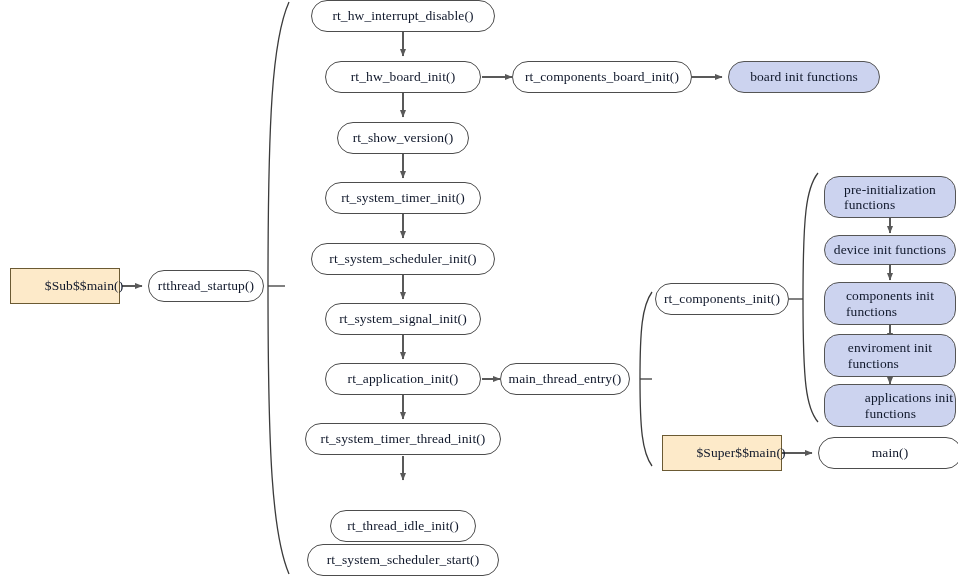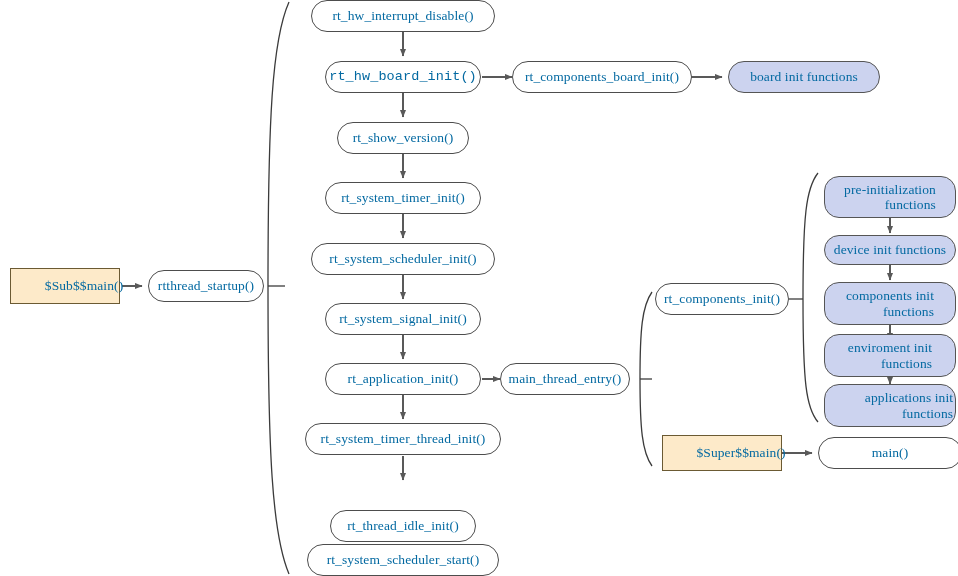--- a/index.html
+++ b/index.html
@@ -23,11 +23,11 @@
     display: flex;
     align-items: center;
     justify-content: center;
-    text-align: right;
+    text-align: left;
     border: 1px solid #4d4d4d;
     border-radius: 16px;
     background: #ffffff;
-    color: #0369a1;
+    color: #0f172a;
     font-size: 13.5px;
     line-height: 1.12;
     white-space: pre-line;

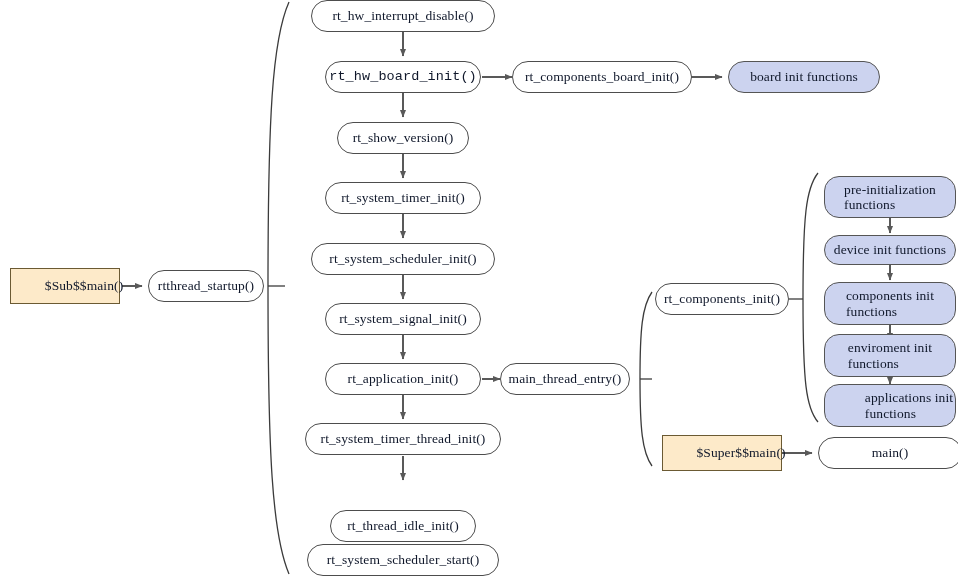--- a/index.html
+++ b/index.html
@@ -125,7 +125,7 @@
 
   <div class="node" style="left:311px; top:0px; width:184px; height:32px;">rt_hw_interrupt_disable()</div>
 
-  <div class="node" style="left:325px; top:61px; width:156px; height:32px;font-family:Liberation Mono, monospace;">rt_hw_board_init()</div>
+  <div class="node" style="left:325px; top:61px; width:156px; height:32px;">rt_hw_board_init()</div>
 
   <div class="node" style="left:337px; top:122px; width:132px; height:32px;">rt_show_version()</div>
 

